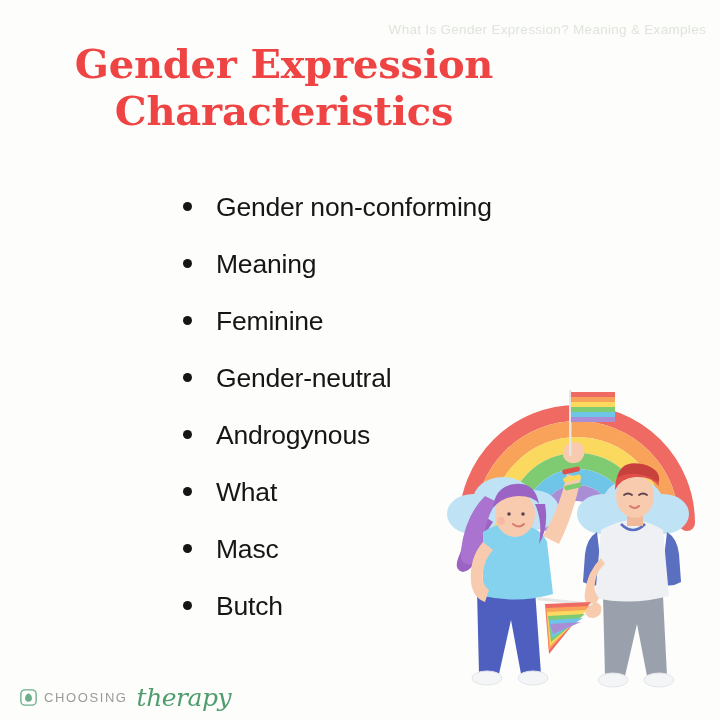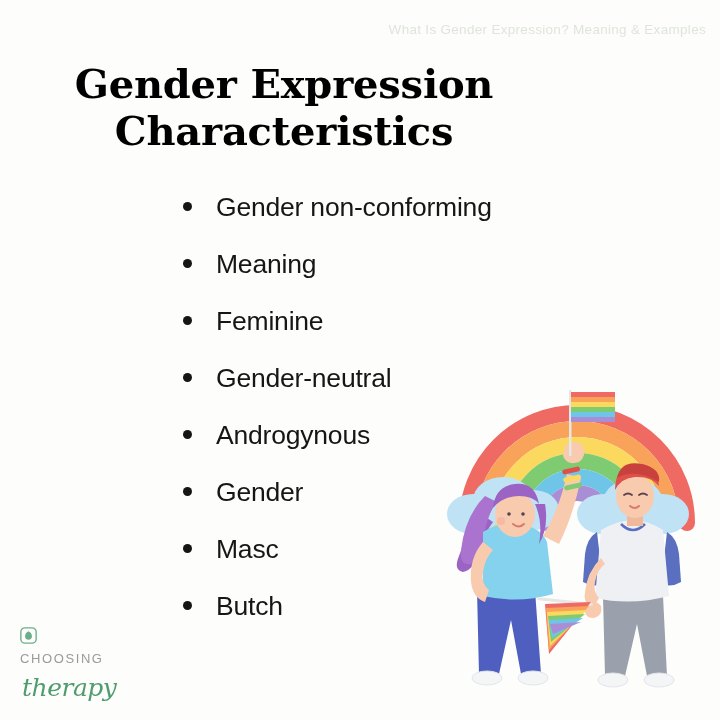--- a/index.html
+++ b/index.html
@@ -38,11 +38,11 @@
   
   .title-block {
     position: absolute;
-    top: 60px;
+    top: 40px;
     left: 0;
     width: 568px;
     text-align: center;
-    color: #000000;
+    color: #ef4444;
     font-family: "DejaVu Serif", "Liberation Serif", serif;
     font-weight: bold;
     font-size: 40px;

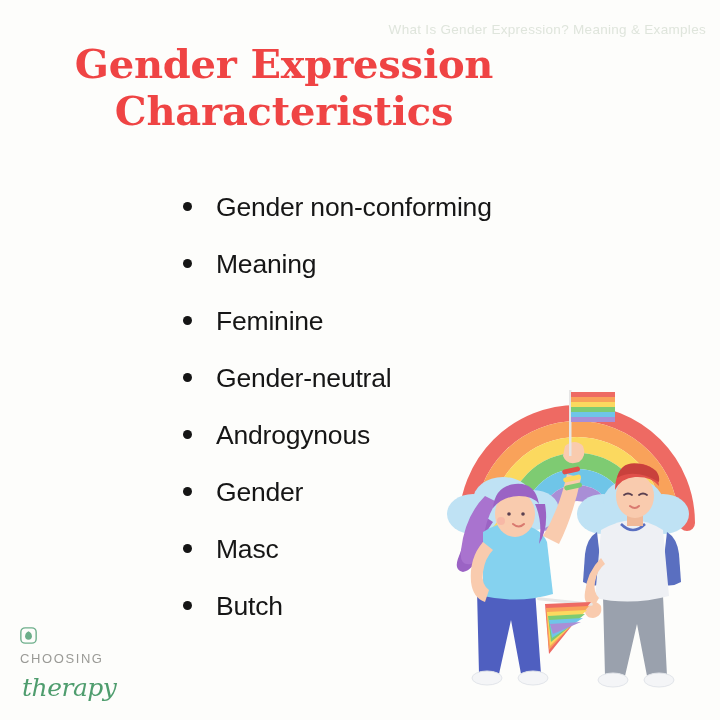--- a/index.html
+++ b/index.html
@@ -157,7 +157,7 @@
     </li>
     <li class="list-item">
       <span class="dot"></span>
-      <span>Gender</span>
+      <span>What</span>
     </li>
     <li class="list-item">
       <span class="dot"></span>

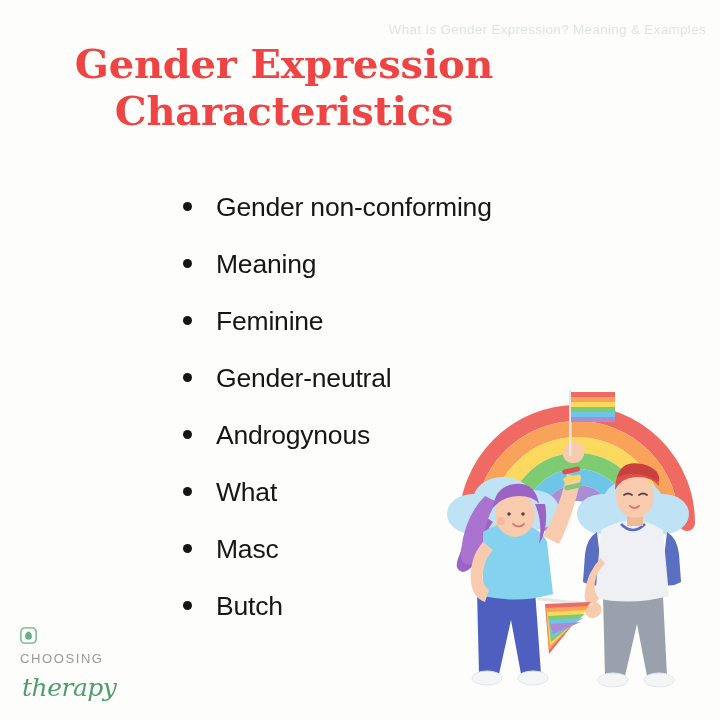--- a/index.html
+++ b/index.html
@@ -96,10 +96,10 @@
   .footer-logo {
     position: absolute;
     left: 20px;
-    bottom: 18px;
+    bottom: 8px;
     display: flex;
+    align-items: center;
     gap: 7px;
-    flex-direction: column;
   }
   .logo-mark {
     width: 17px;

